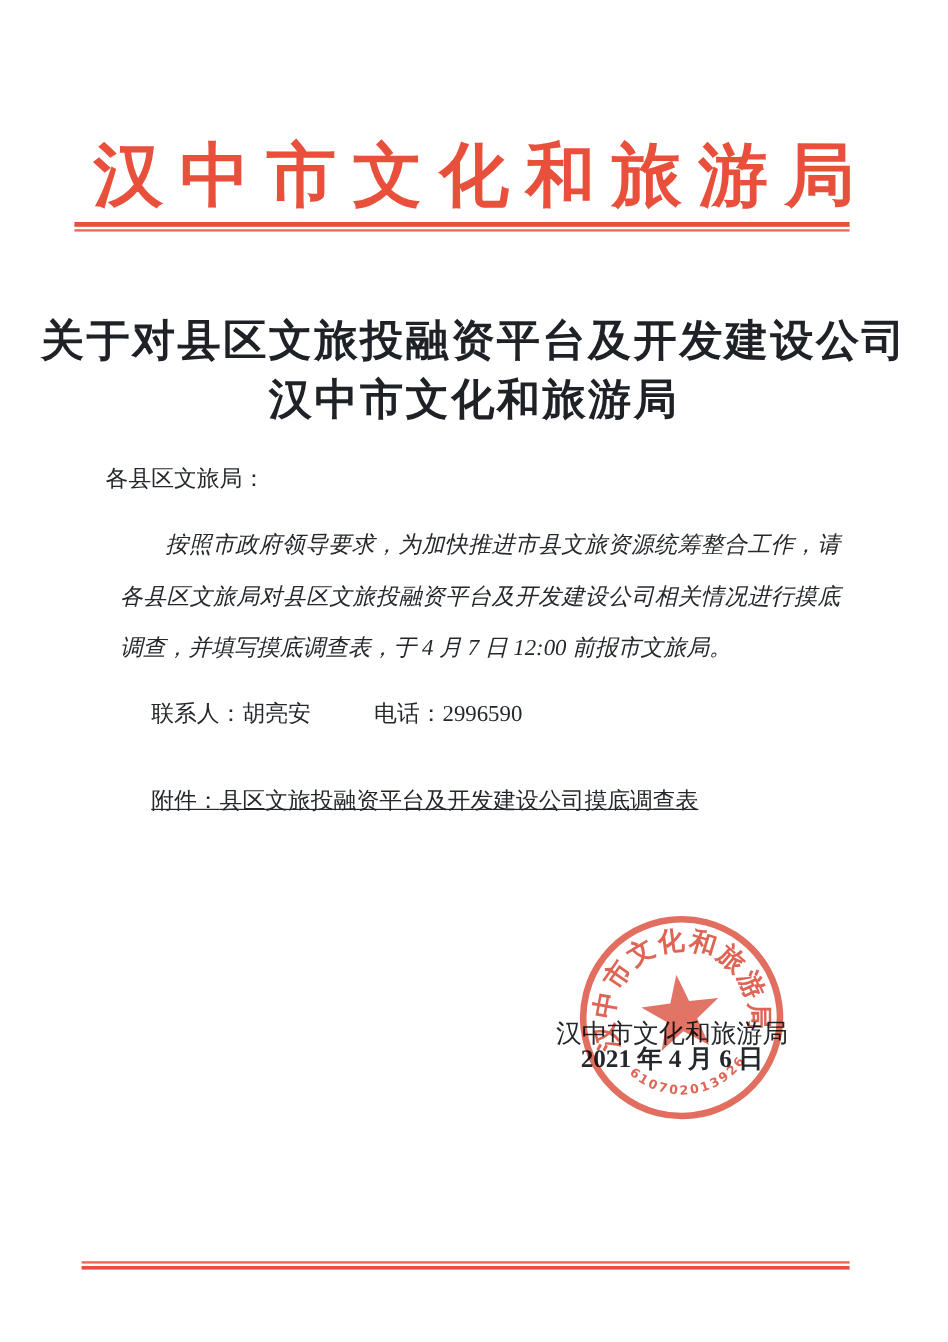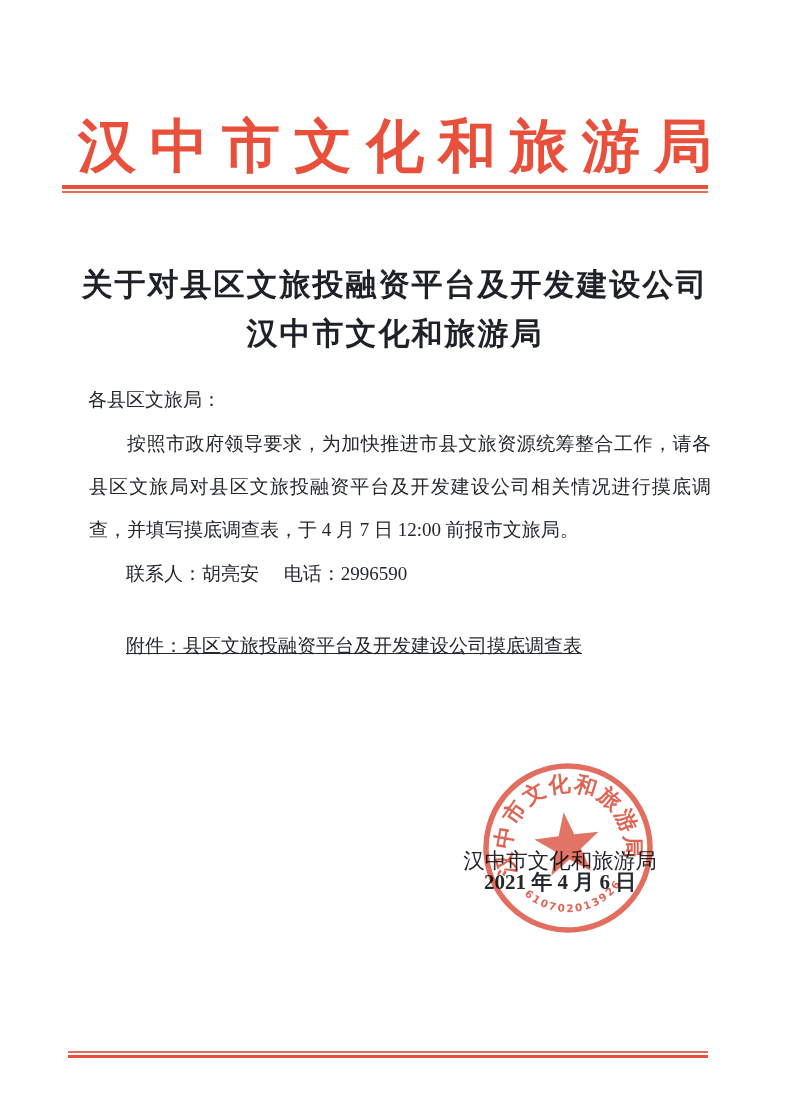--- a/index.html
+++ b/index.html
@@ -35,7 +35,7 @@
     top: 260px; left: 0; width: 100%;
     text-align: center;
     color: #1e2226;
-    font-size: 31px;
+    font-size: 36px;
     font-weight: bold;
     line-height: 49px;
     letter-spacing: 2px;

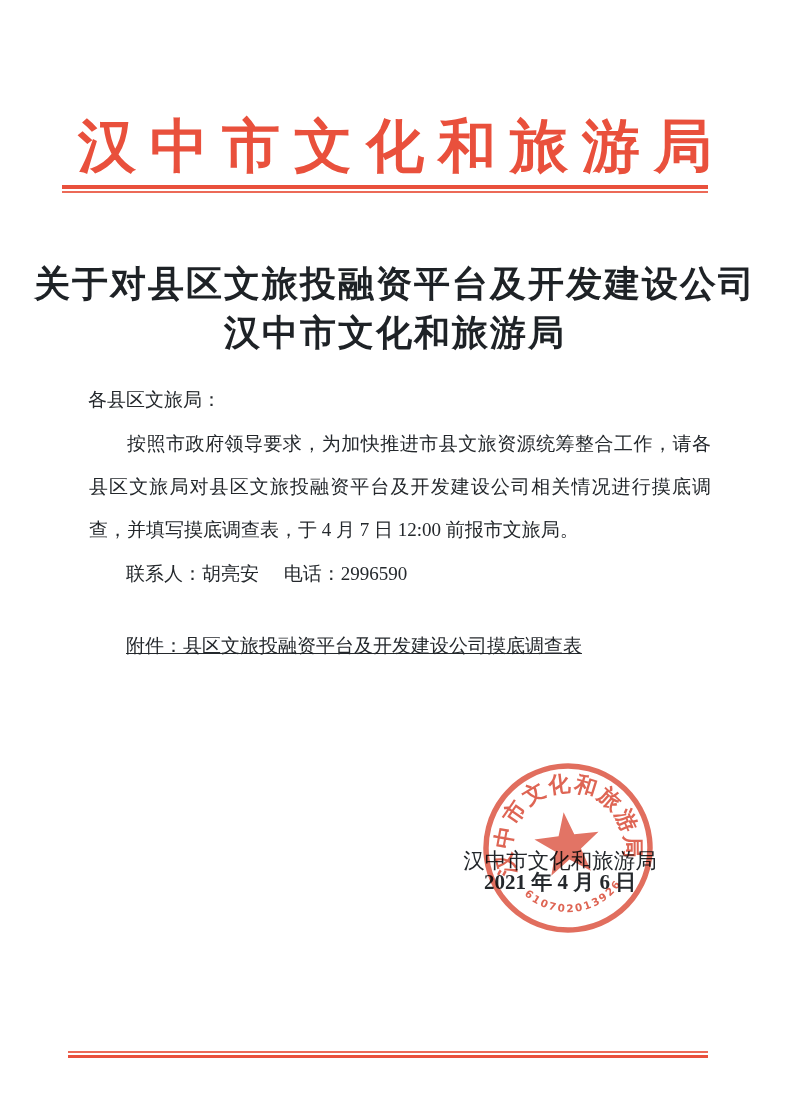--- a/index.html
+++ b/index.html
@@ -49,7 +49,7 @@
     line-height: 43px;
     text-align: justify;
   }
-  .doc-body .para { text-indent: 2em; margin: 1px; }
+  .doc-body .para { text-indent: 2em; margin: 12px; font-style: italic; }
   .contact-line { text-indent: 2em; white-space: nowrap; }
   .contact-line .phone { margin-left: 20px; }
   .attachment-line { text-indent: 2em; margin-top: 29px; white-space: nowrap; text-decoration: underline; }

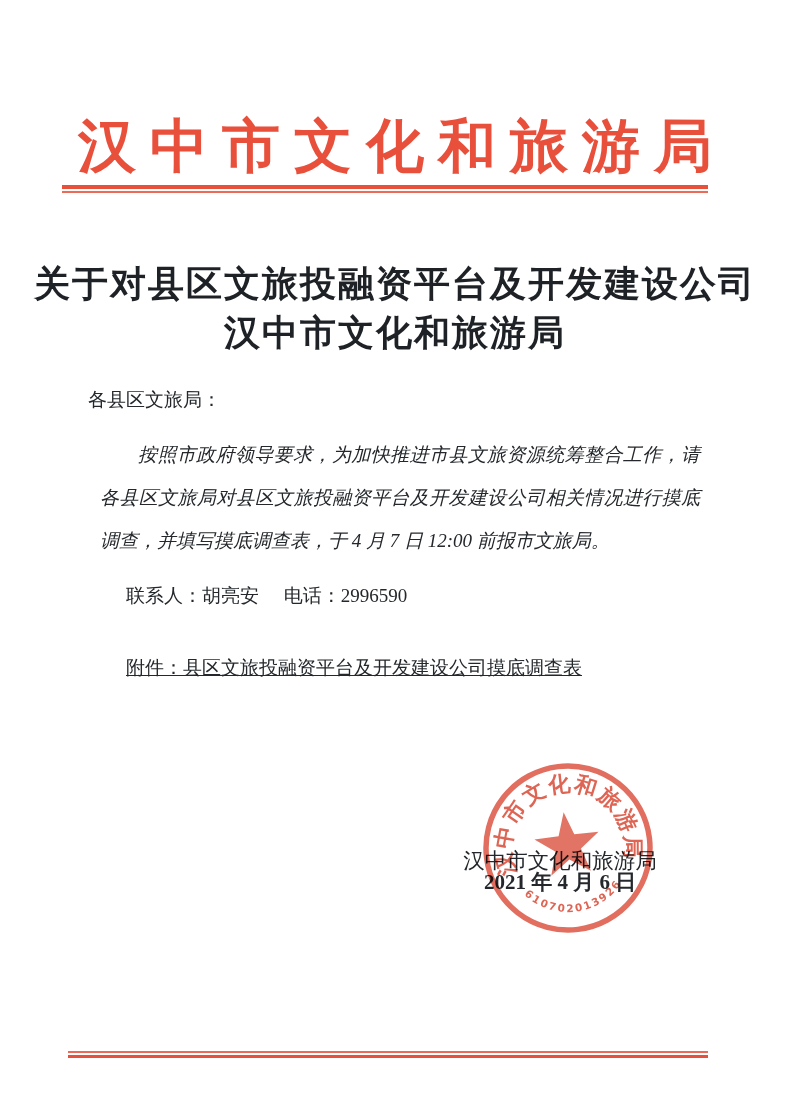--- a/index.html
+++ b/index.html
@@ -51,7 +51,7 @@
   }
   .doc-body .para { text-indent: 2em; margin: 12px; font-style: italic; }
   .contact-line { text-indent: 2em; white-space: nowrap; }
-  .contact-line .phone { margin-left: 20px; }
+  .contact-line .phone { margin-left: 48px; }
   .attachment-line { text-indent: 2em; margin-top: 29px; white-space: nowrap; text-decoration: underline; }
   
   .sig-agency {

